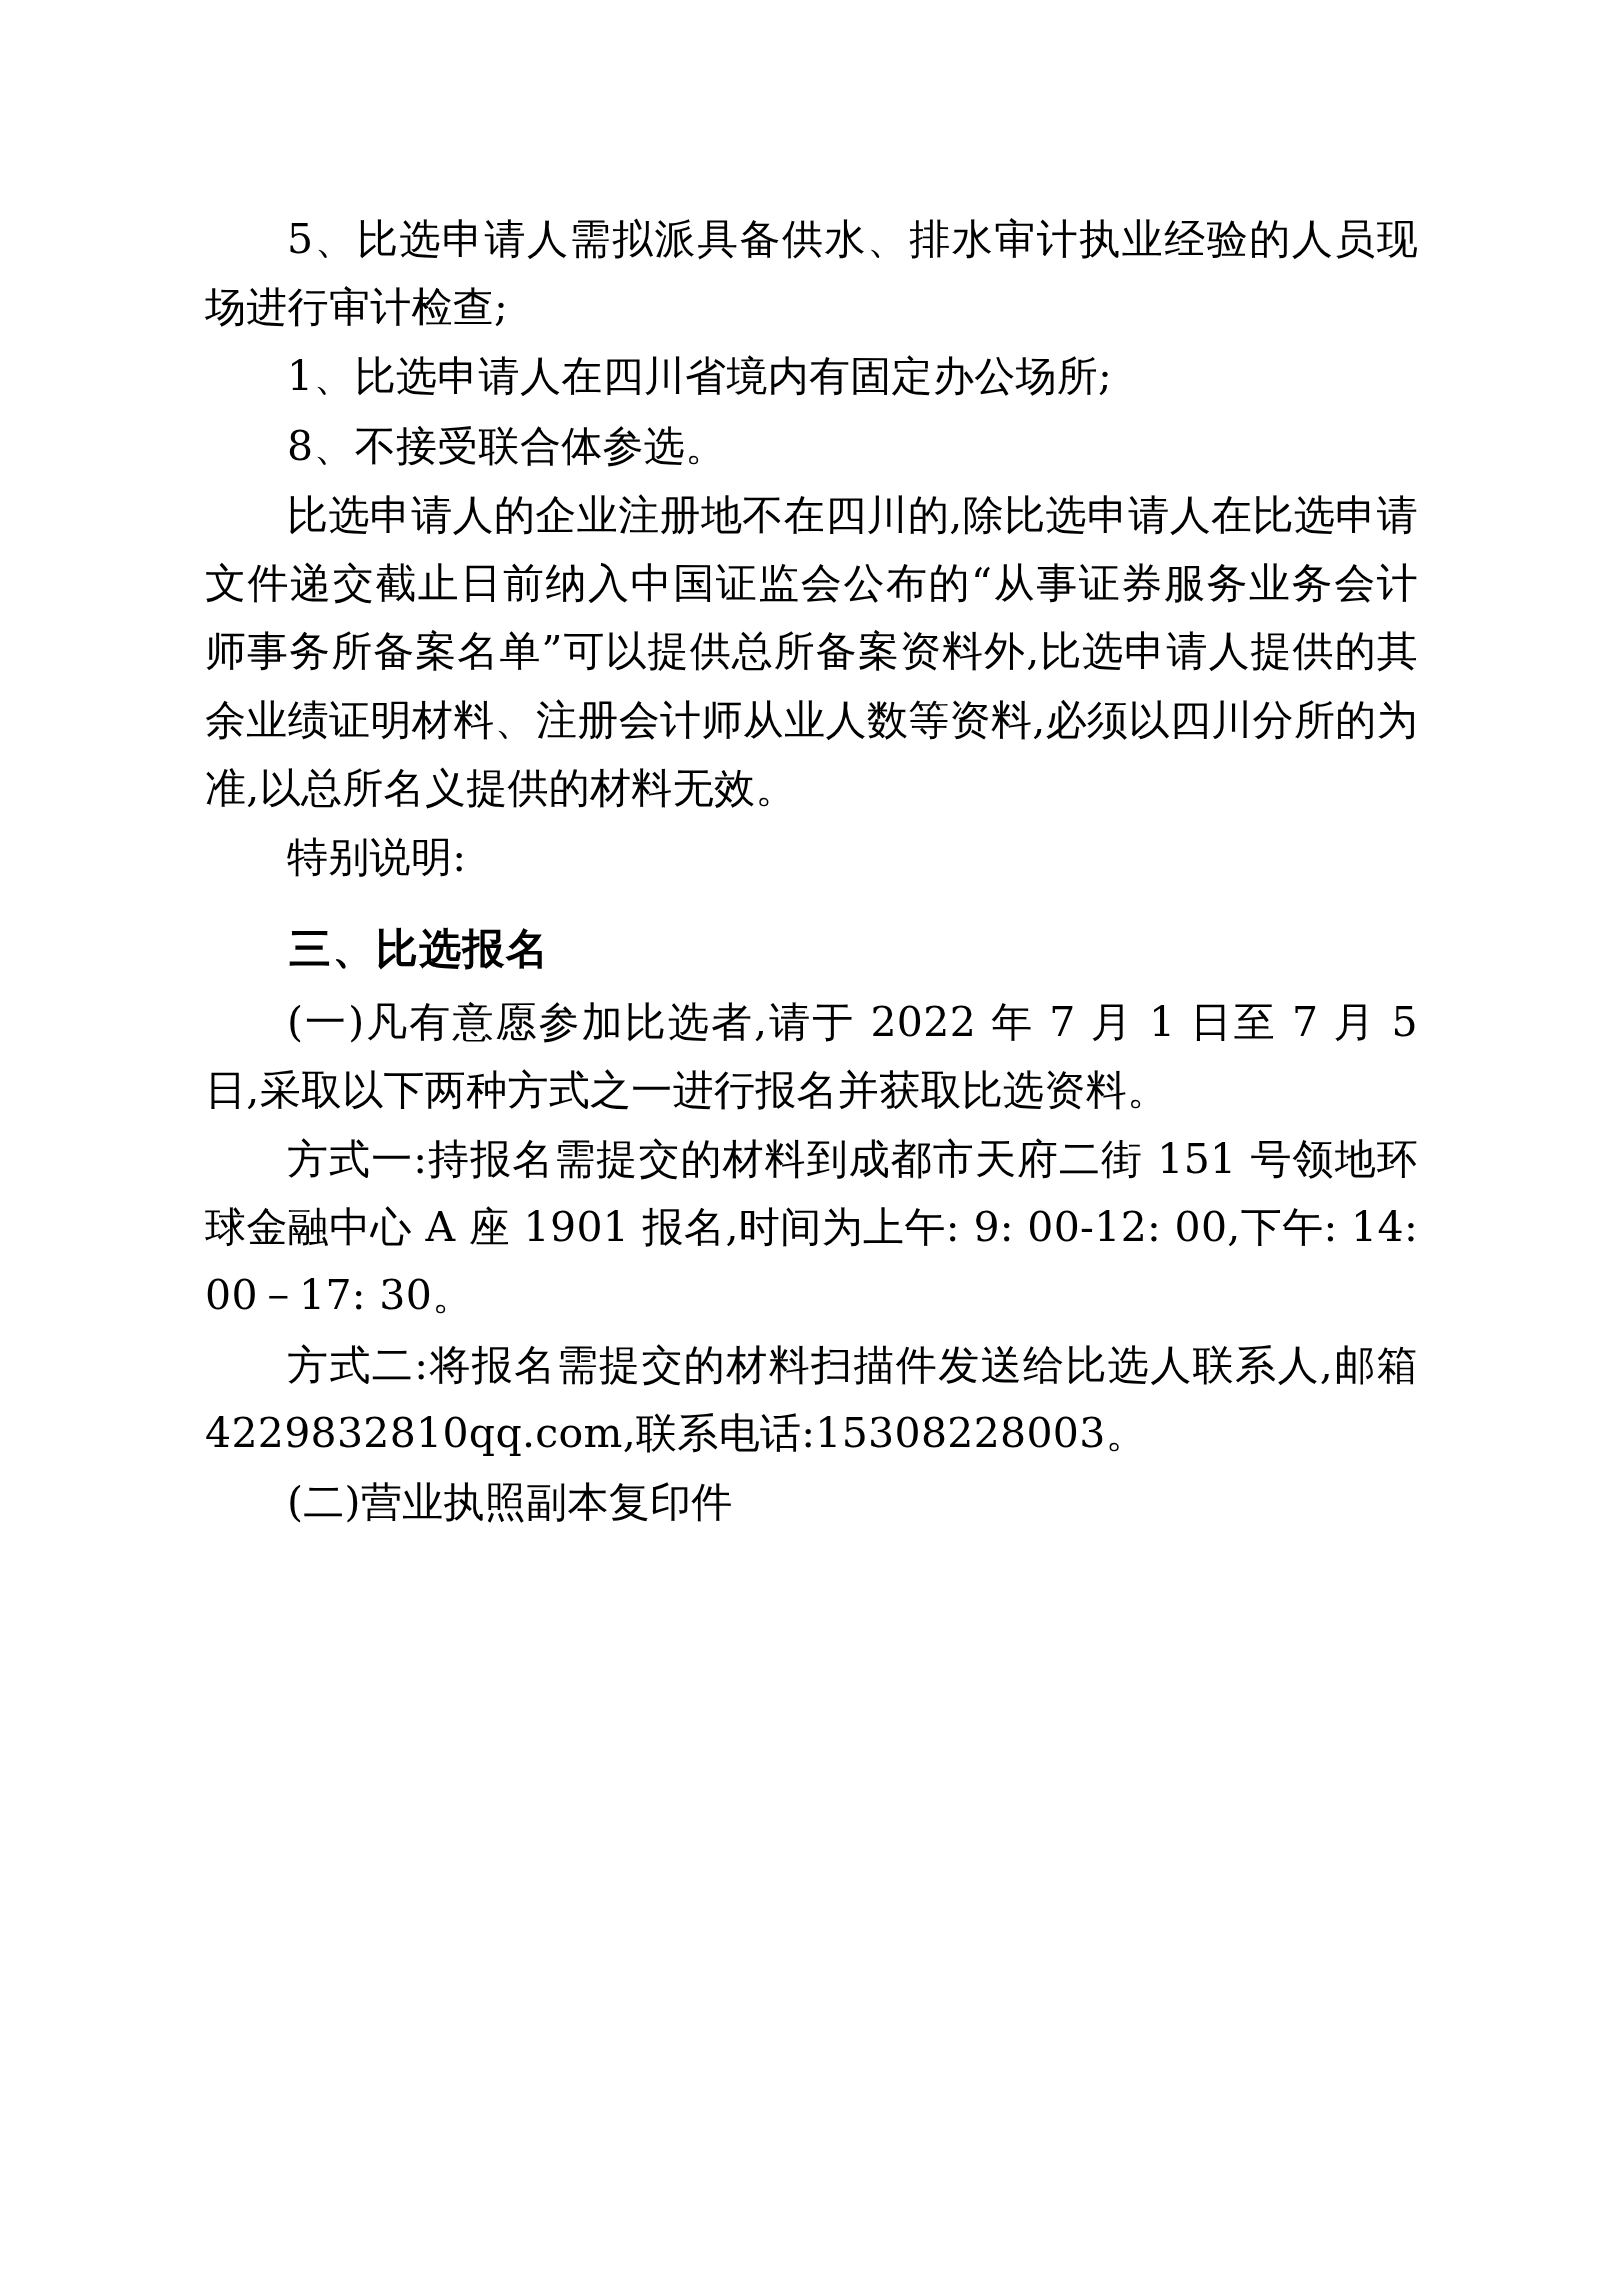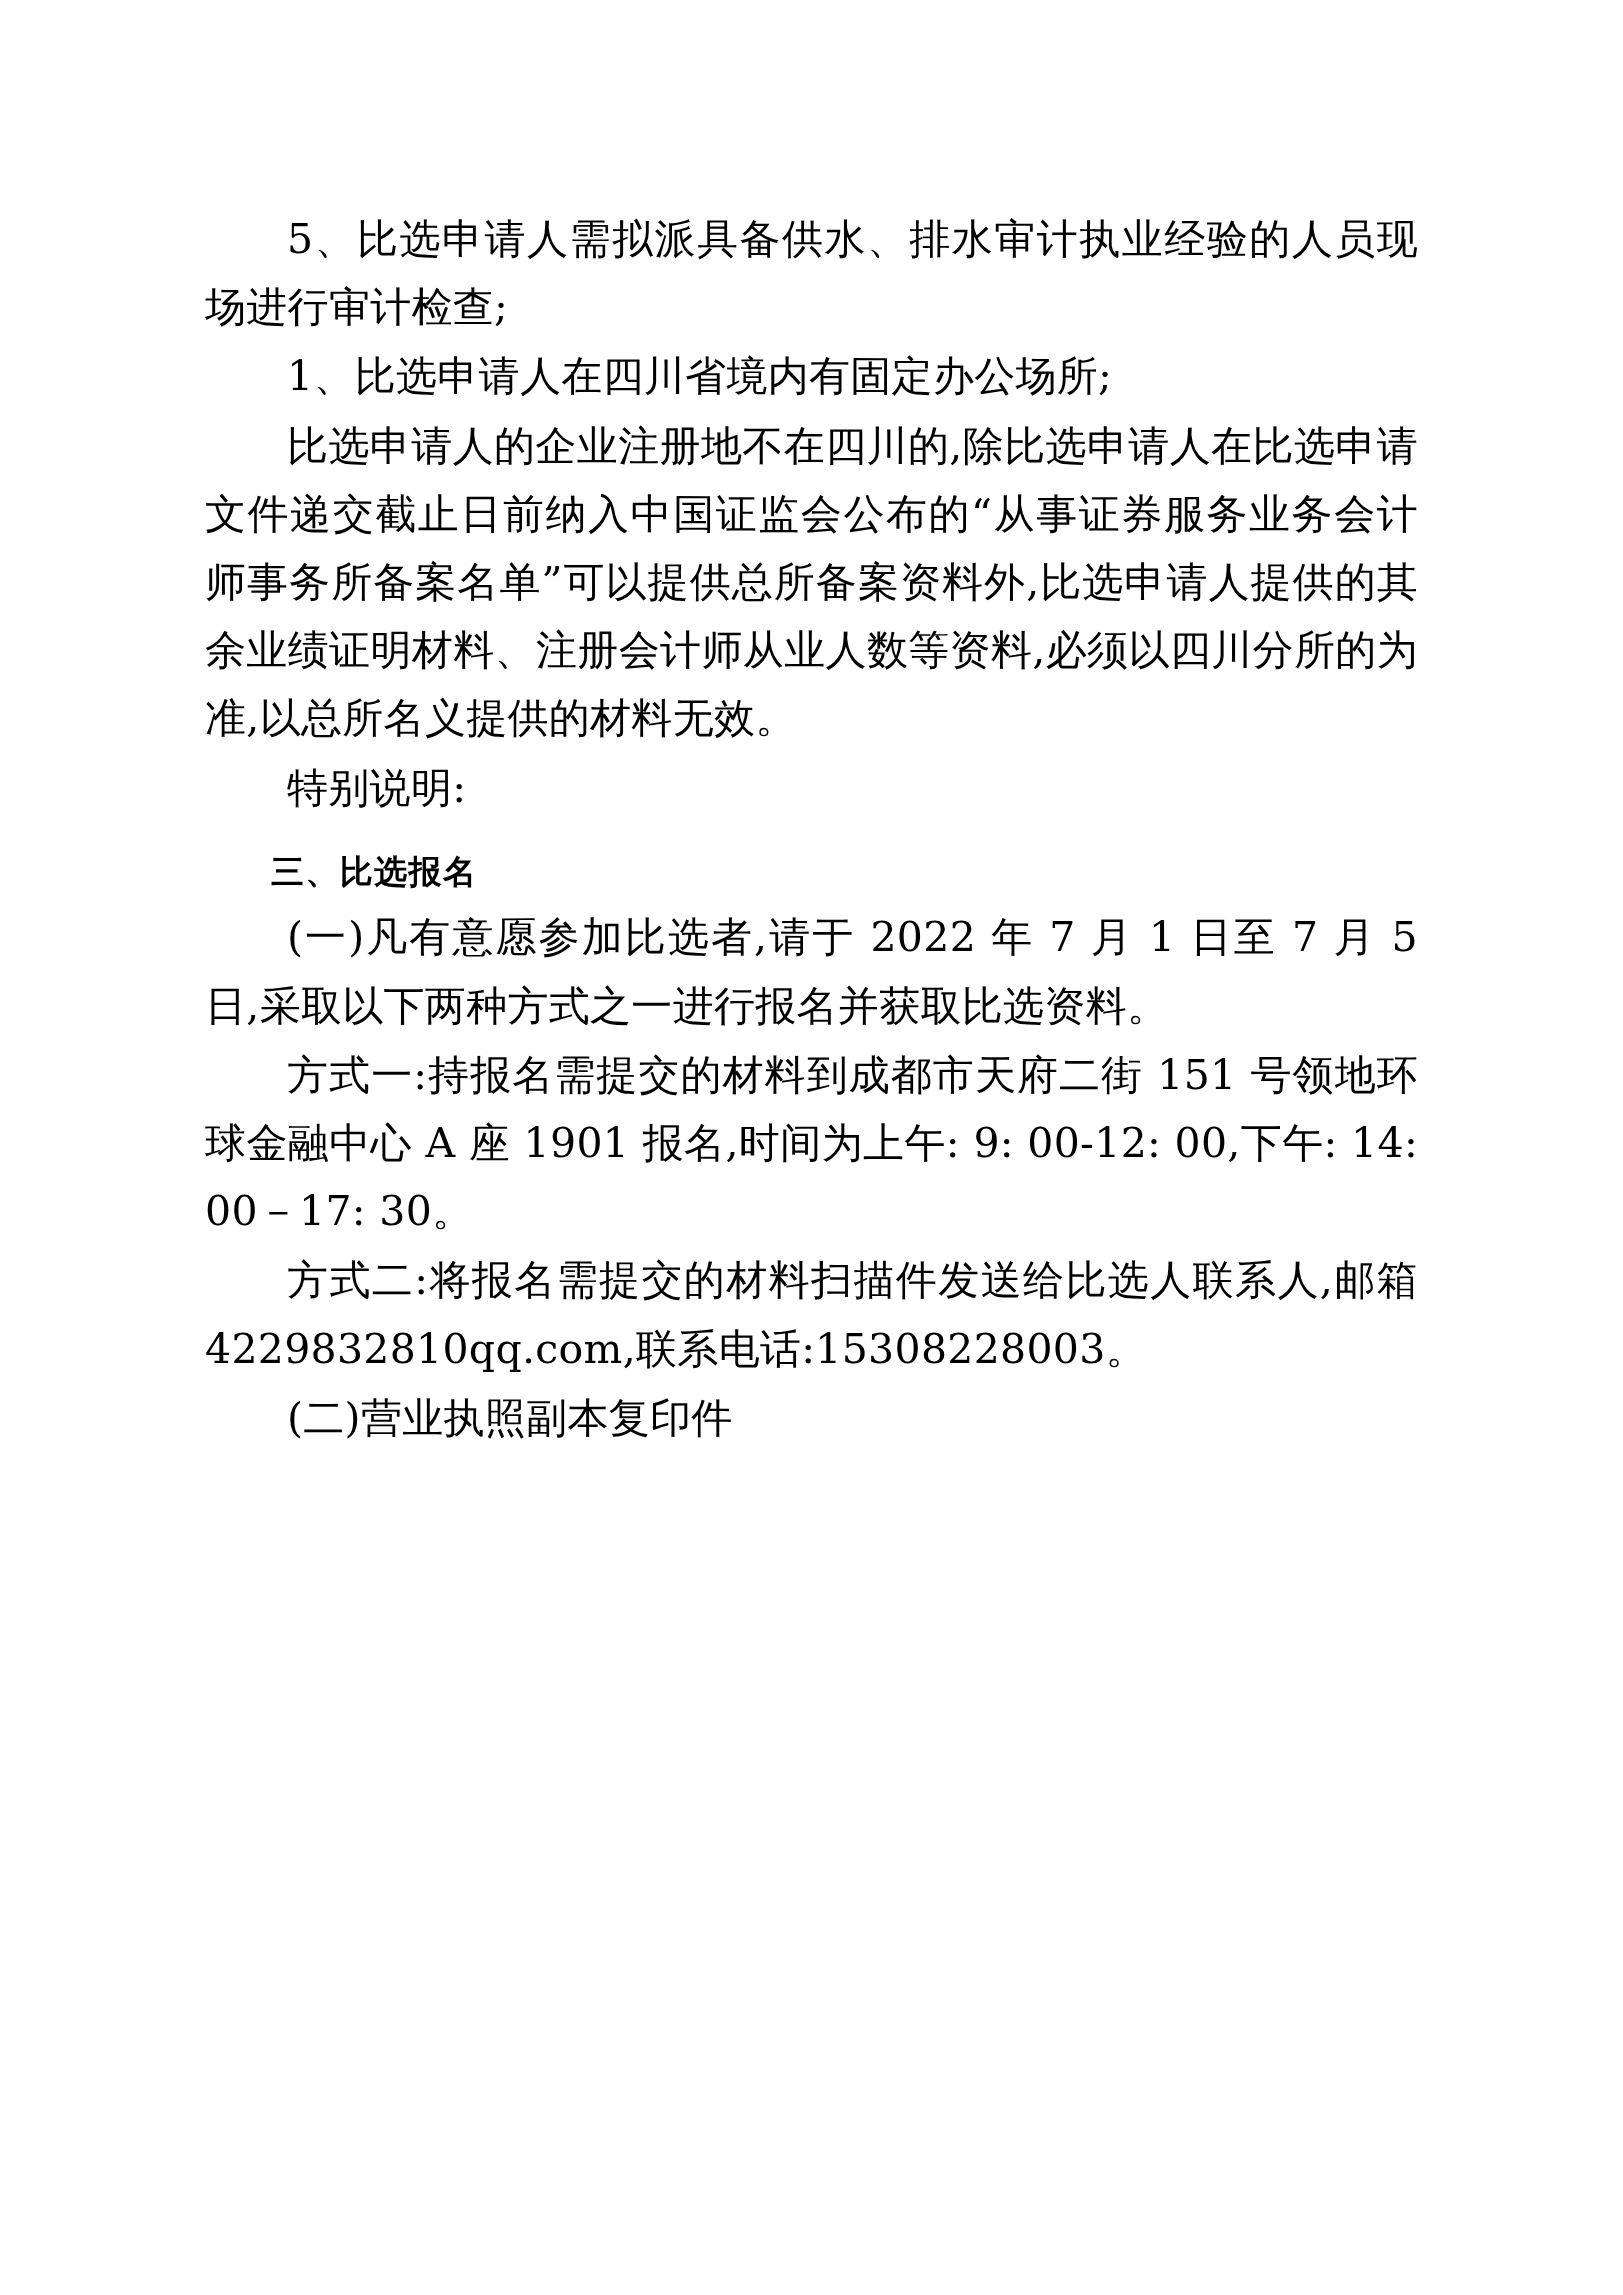--- a/index.html
+++ b/index.html
@@ -50,6 +50,7 @@
 
     <p class="para">5、比选申请人需拟派具备供水、排水审计执业经验的人员现场进行审计检查;</p>
     <p class="para">1、比选申请人在四川省境内有固定办公场所;</p>
+    <p class="para">8、不接受联合体参选。</p>
     <p class="para">比选申请人的企业注册地不在四川的,除比选申请人在比选申请文件递交截止日前纳入中国证监会公布的“从事证券服务业务会计师事务所备案名单”可以提供总所备案资料外,比选申请人提供的其余业绩证明材料、注册会计师从业人数等资料,必须以四川分所的为准,以总所名义提供的材料无效。</p>
     <p class="para">特别说明:</p>
 

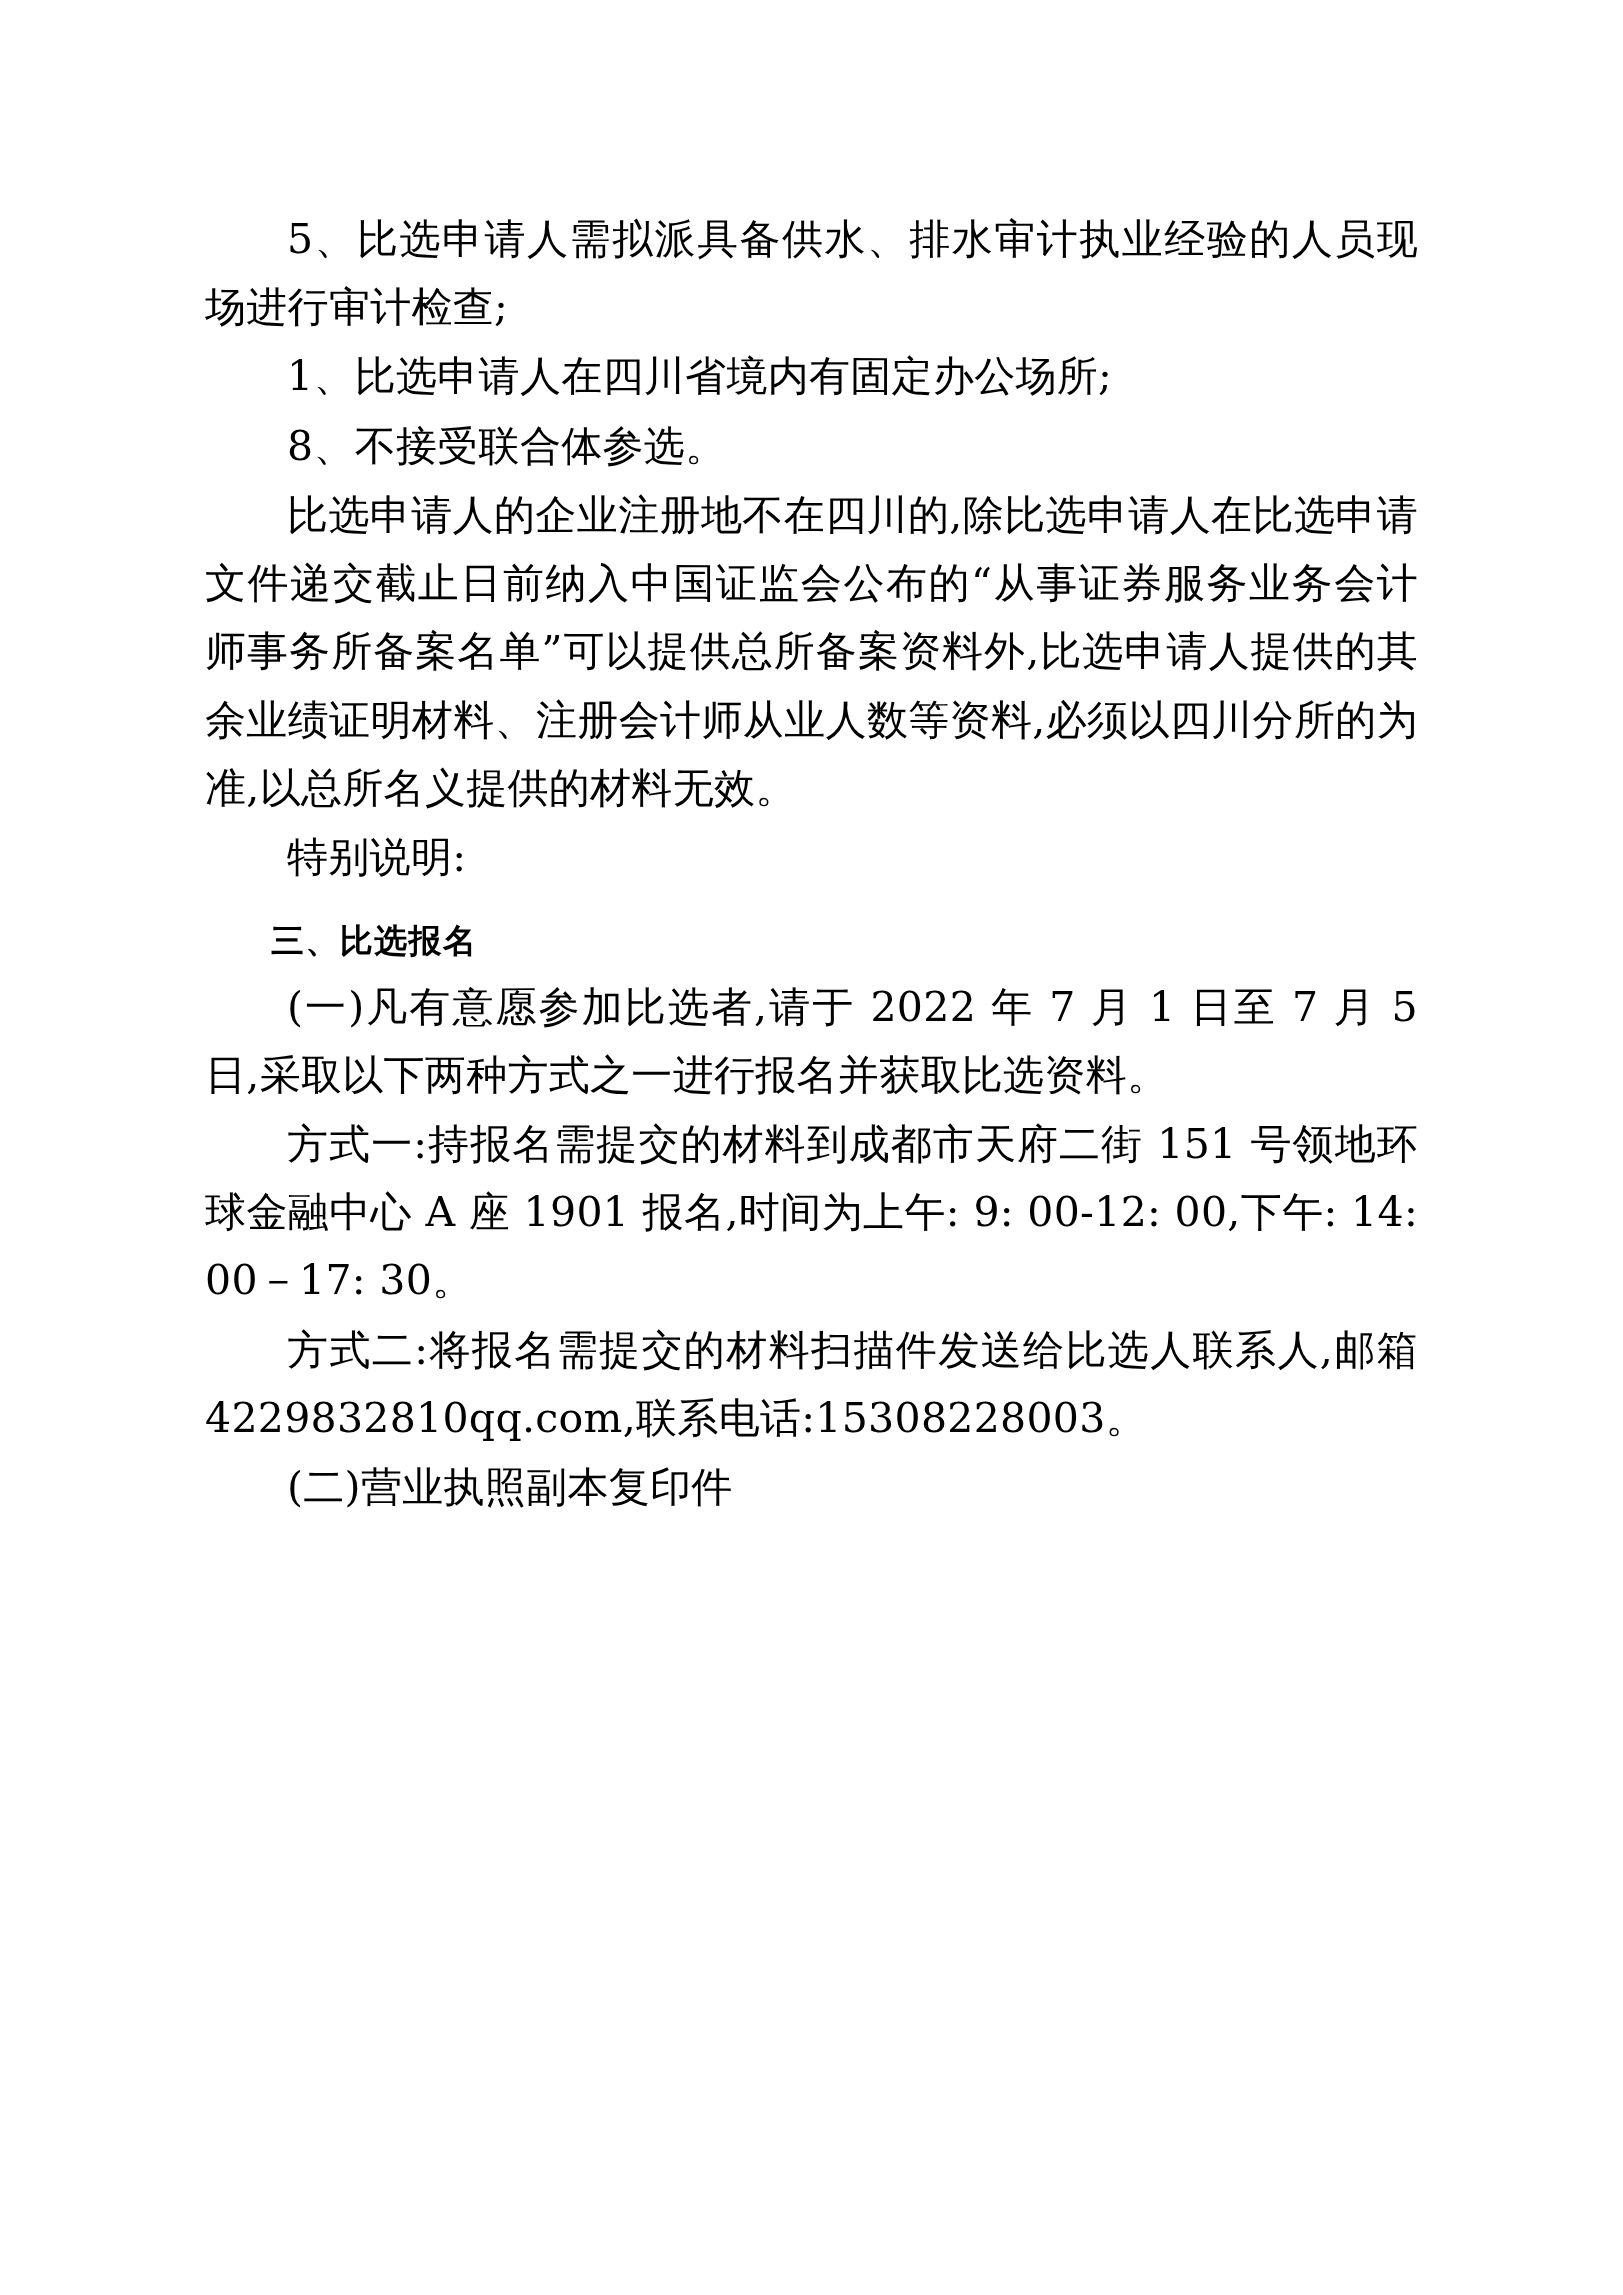--- a/index.html
+++ b/index.html
@@ -35,7 +35,7 @@
   }
   h2.heading {
     margin: 23px 0 4.1px 0;
-    font-size: 33px;
+    font-size: 42px;
     font-weight: bold;
     text-indent: 2em;
     letter-spacing: 1.4px;

